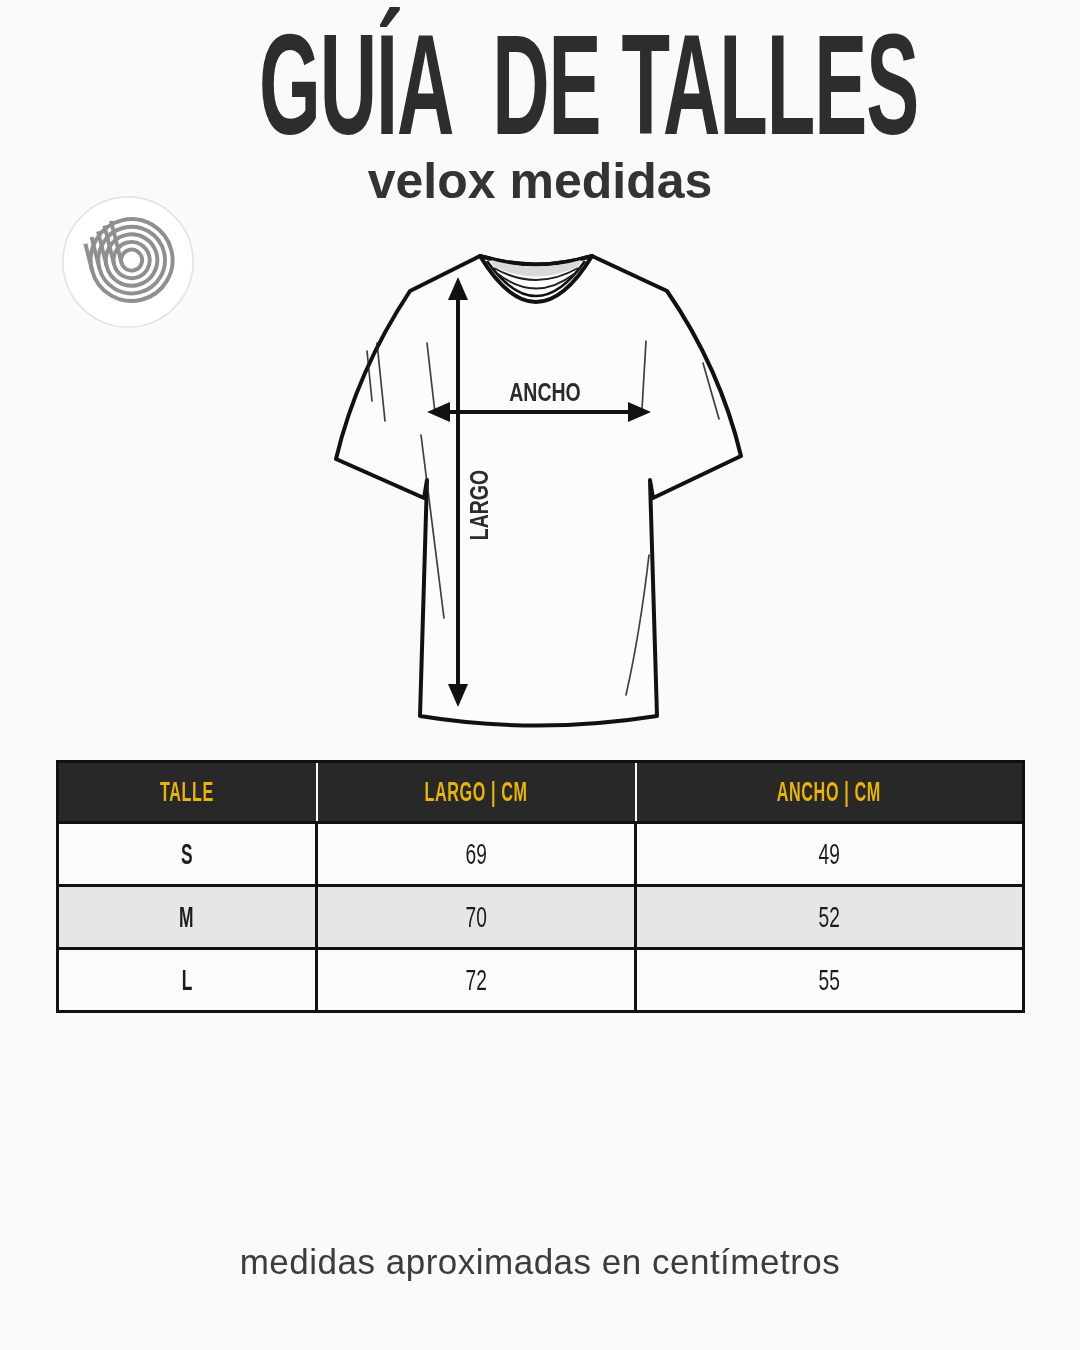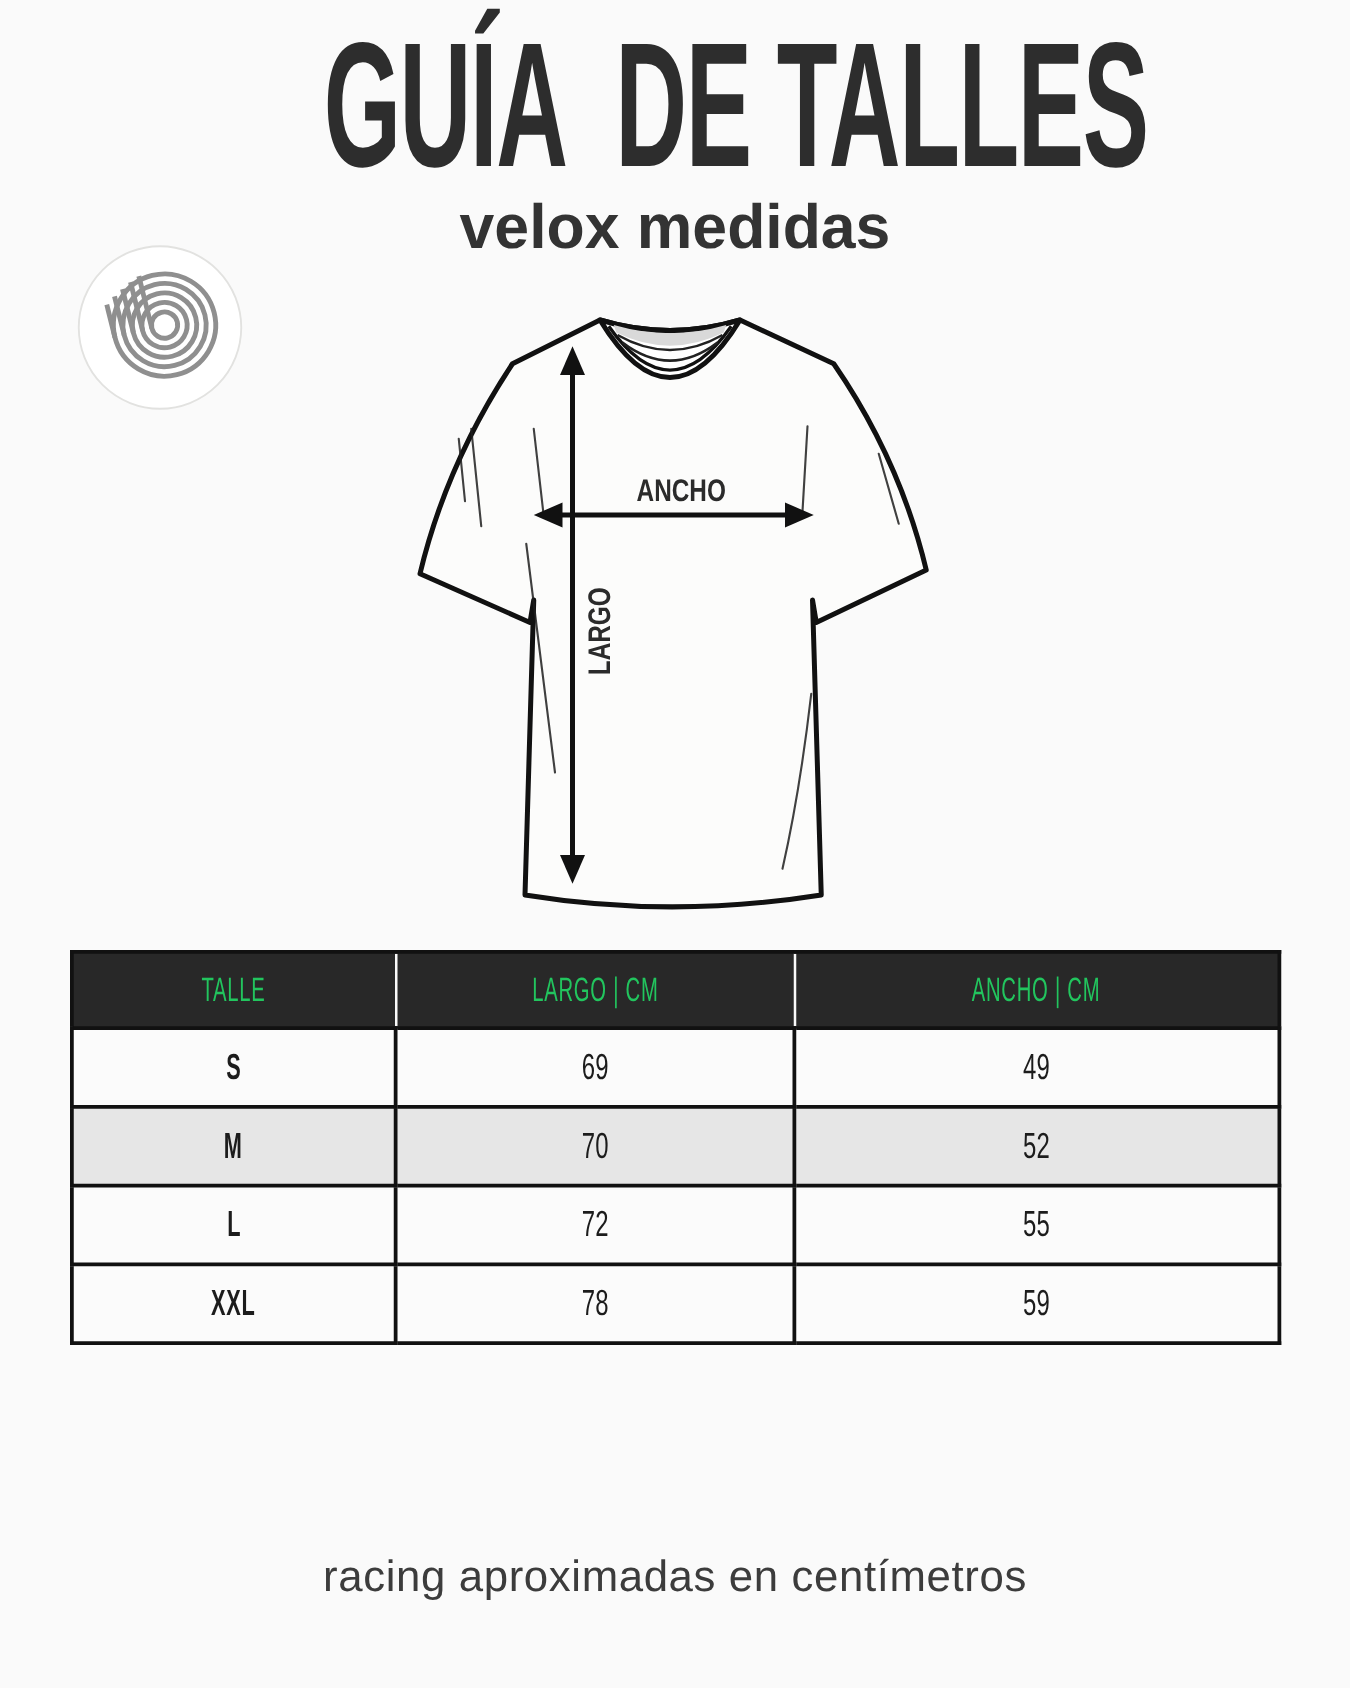--- a/index.html
+++ b/index.html
@@ -35,8 +35,8 @@
   table.sizes col.c2 { width:319px; }
   table.sizes col.c3 { width:388px; }
   table.sizes th {
-    background:#282828; color:#22c55e; height:61px;
-    font-size:27px; font-weight:400; text-align:center; vertical-align:middle;
+    background:#282828; color:#eab308; height:61px;
+    font-size:27px; font-weight:700; text-align:center; vertical-align:middle;
     border-left:2px solid #fafafa;
   }
   table.sizes th:first-child { border-left:none; }

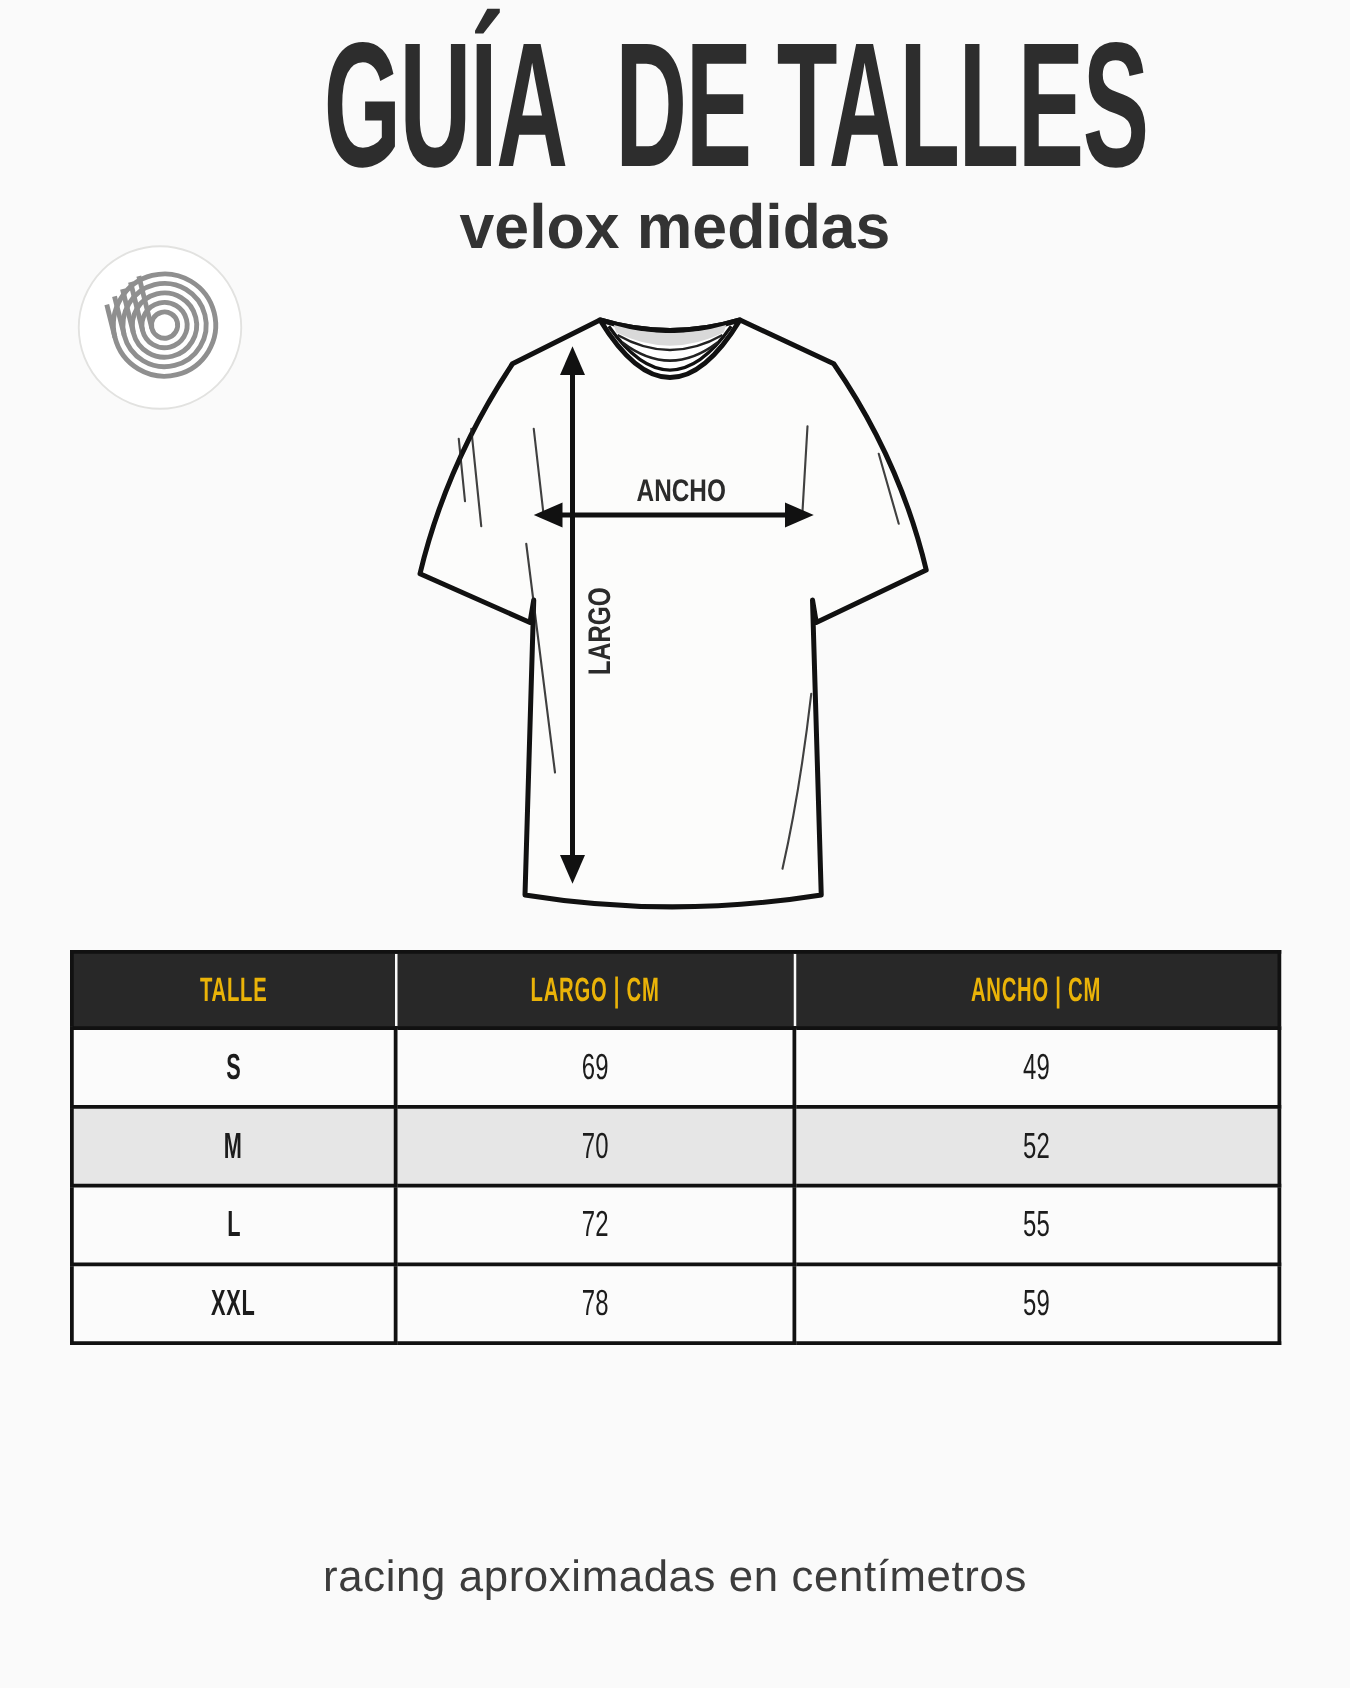--- a/index.html
+++ b/index.html
@@ -146,11 +146,6 @@
         <td><span class="cxn">72</span></td>
         <td><span class="cxn">55</span></td>
       </tr>
-      <tr>
-        <td class="size"><span class="cx">XXL</span></td>
-        <td><span class="cxn">78</span></td>
-        <td><span class="cxn">59</span></td>
-      </tr>
     </tbody>
   </table>
 

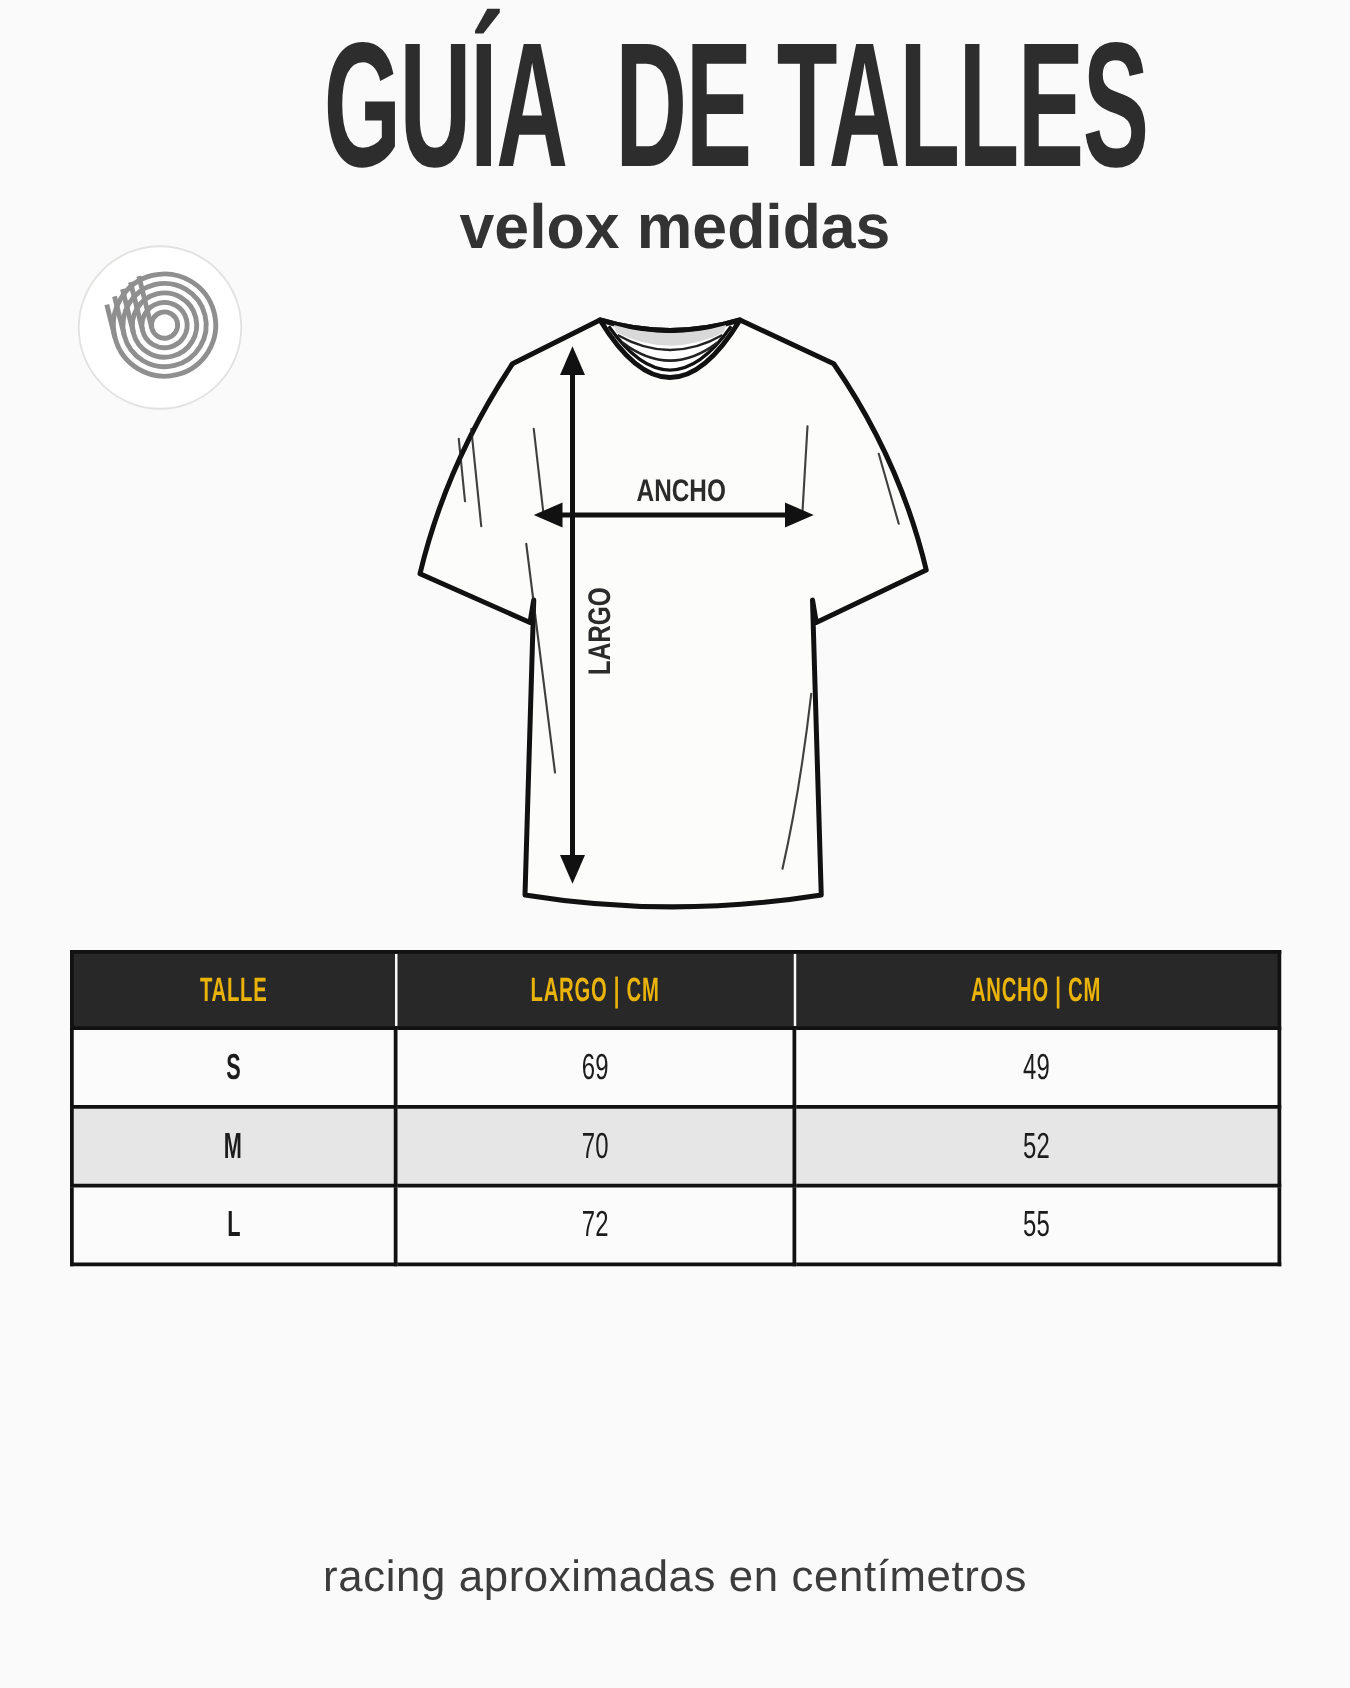--- a/index.html
+++ b/index.html
@@ -150,7 +150,7 @@
   </table>
 
   <div class="footer">
-    <span>racing aproximadas en centímetros</span>
+    <span>medidas aproximadas en centímetros</span>
   </div>
 
 </div>

